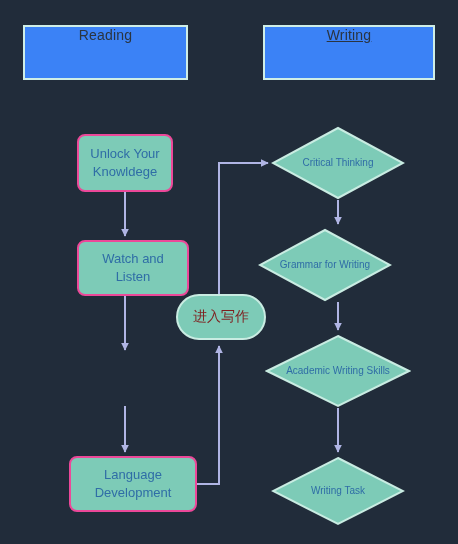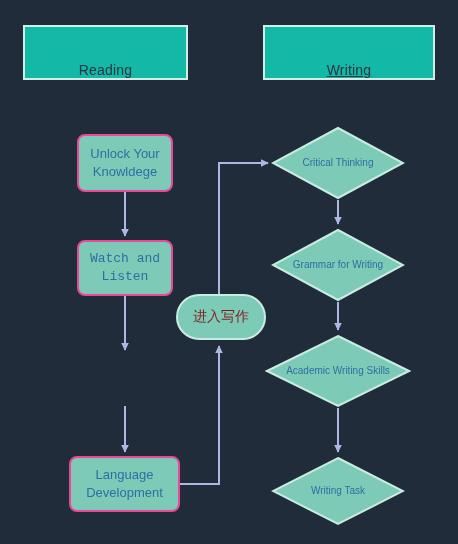--- a/index.html
+++ b/index.html
@@ -22,10 +22,10 @@
   .header-box {
     position: absolute;
     box-sizing: border-box;
-    background: #14b8a6;
+    background: #3b82f6;
     border: 2px solid #cfeee6;
     display: flex;
-    align-items: flex-end;
+    align-items: flex-start;
     justify-content: center;
     color: #2a3440;
     font-size: 14px;

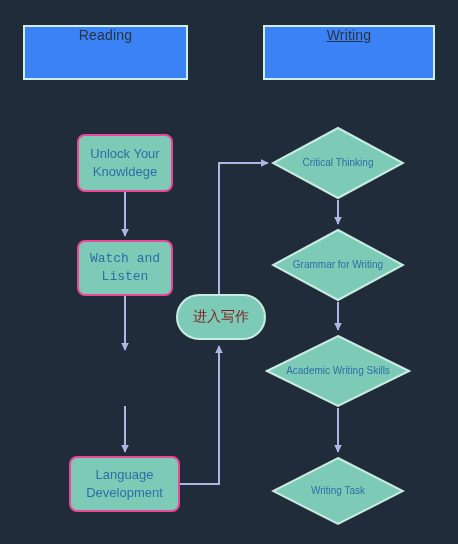--- a/index.html
+++ b/index.html
@@ -51,7 +51,7 @@
     padding: 2px 6px;
   }
   #node-unlock   { left: 77px; top: 134px; width: 96px; height: 58px; }
-  #node-watch    { left: 77px; top: 240px; width: 96px; height: 56px; font-family: Liberation Mono, monospace; }
+  #node-watch    { left: 77px; top: 240px; width: 112px; height: 56px; }
   #node-reading12{ left: 77px; top: 354px; width: 96px; height: 52px; }
   #node-language { left: 69px; top: 456px; width: 111px; height: 56px; }
 

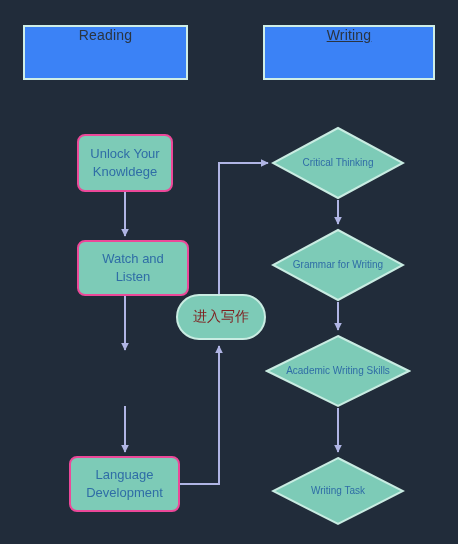--- a/index.html
+++ b/index.html
@@ -97,7 +97,7 @@
     padding: 0 6px;
   }
   #node-critical { left: 271px; top: 126px; width: 134px; height: 74px; }
-  #node-grammar  { left: 271px; top: 228px; width: 134px; height: 74px; }
+  #node-grammar  { left: 258px; top: 228px; width: 134px; height: 74px; }
   #node-academic { left: 265px; top: 334px; width: 146px; height: 74px; }
   #node-task     { left: 271px; top: 456px; width: 134px; height: 70px; }
 

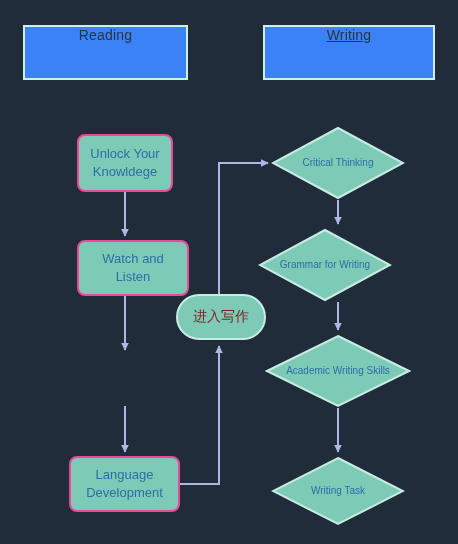--- a/index.html
+++ b/index.html
@@ -53,7 +53,7 @@
   #node-unlock   { left: 77px; top: 134px; width: 96px; height: 58px; }
   #node-watch    { left: 77px; top: 240px; width: 112px; height: 56px; }
   #node-reading12{ left: 77px; top: 354px; width: 96px; height: 52px; }
-  #node-language { left: 69px; top: 456px; width: 111px; height: 56px; }
+  #node-language { left: 69px; top: 456px; width: 128px; height: 56px; }
 
   
   .pill-node {

